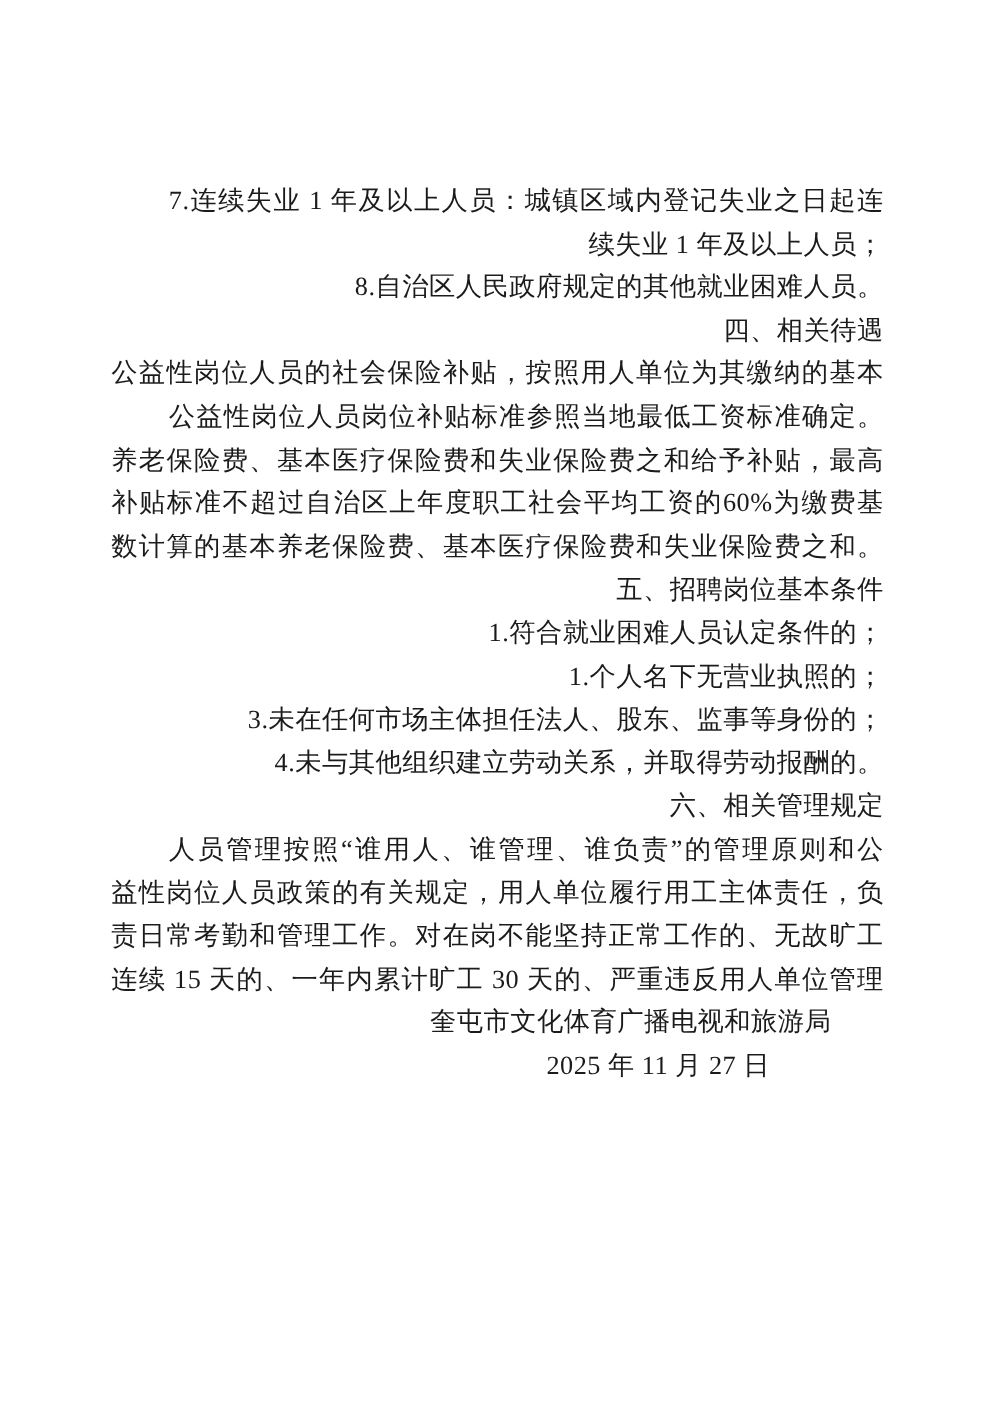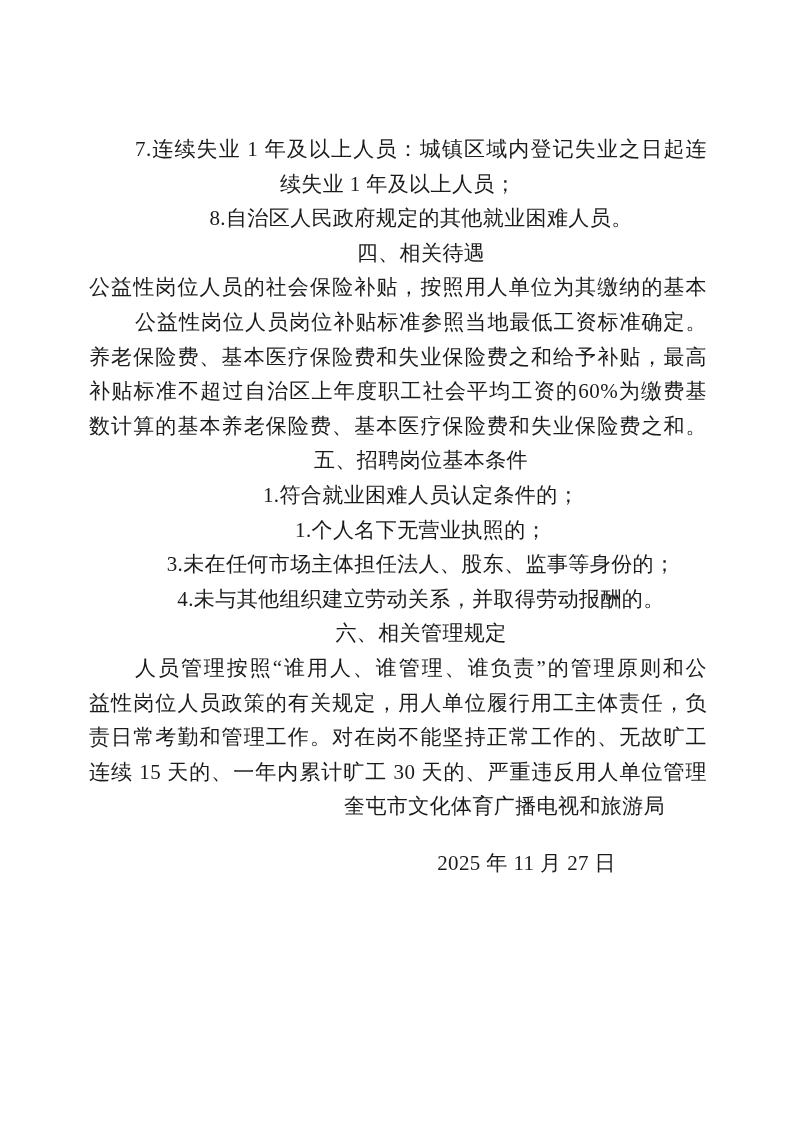--- a/index.html
+++ b/index.html
@@ -17,7 +17,7 @@
   }
   .doc-body {
     position: absolute;
-    top: 132px;
+    top: 143px;
     left: 89px;
     width: 618px;
   }

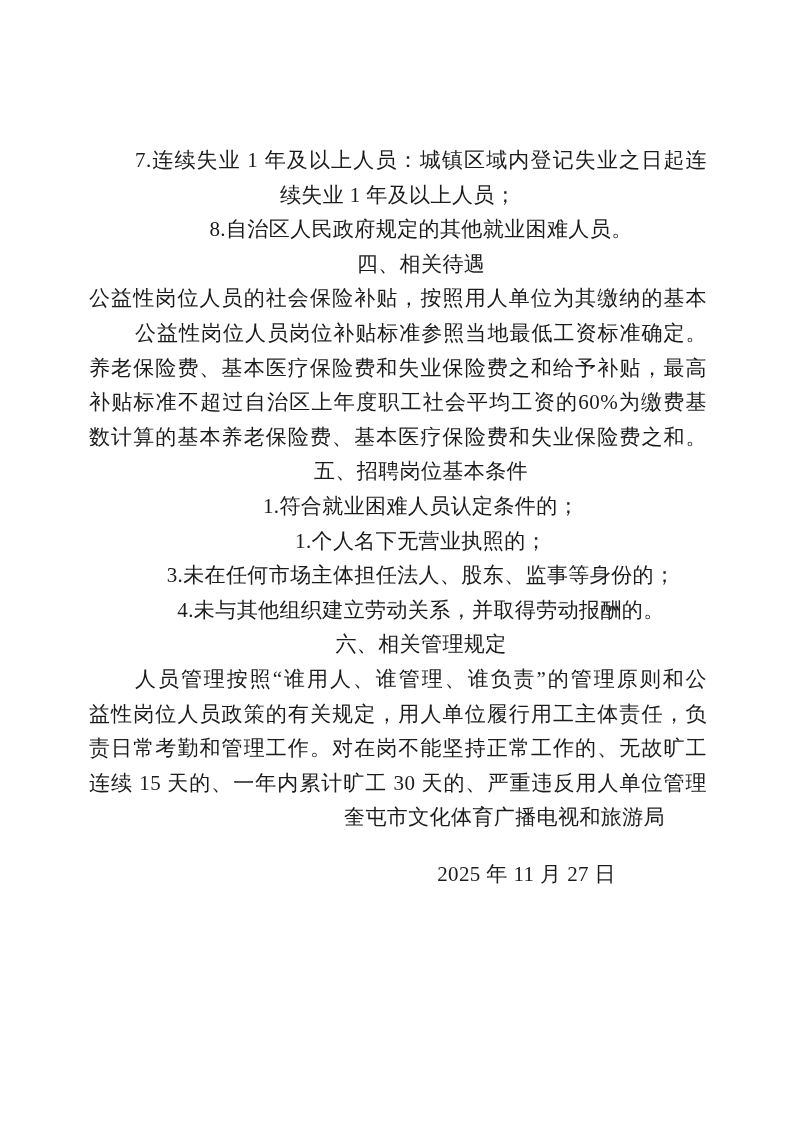--- a/index.html
+++ b/index.html
@@ -26,7 +26,7 @@
     line-height: 34.6px;
     color: #1b1b1b;
     letter-spacing: 0.4px;
-    text-align: center;
+    text-align: right;
   }
   .doc-line.indent {
     text-indent: 46px;

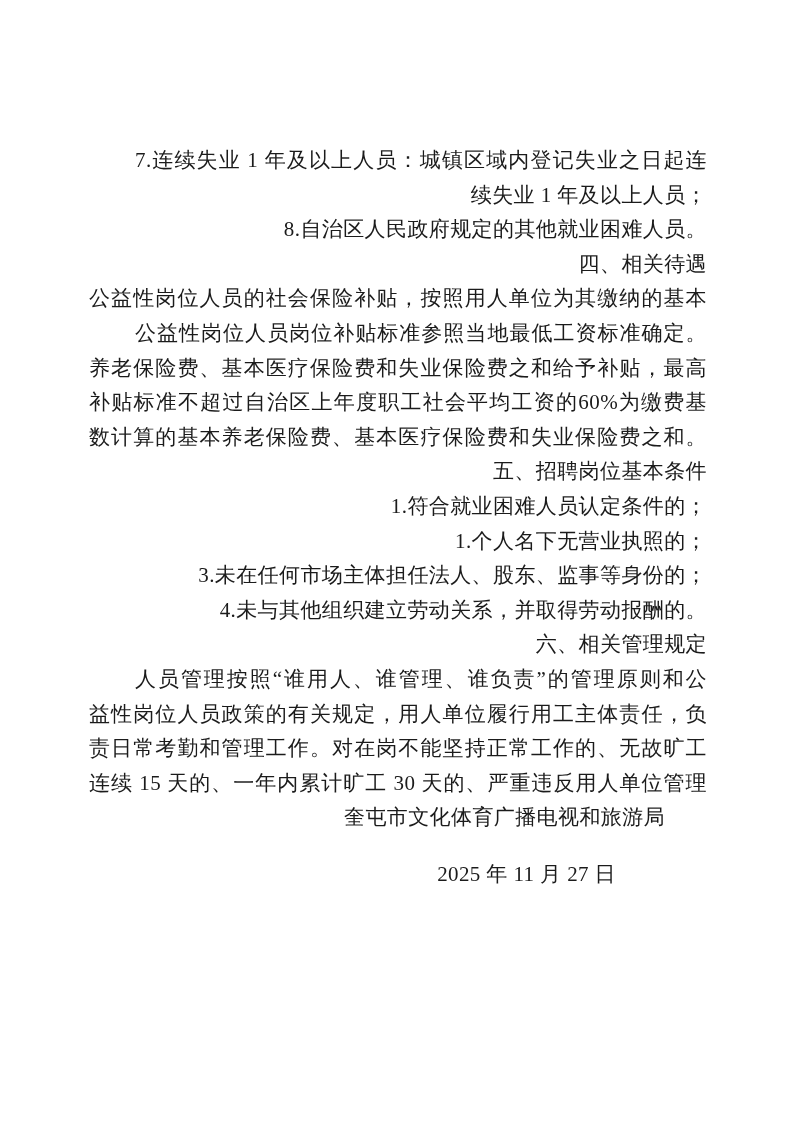--- a/index.html
+++ b/index.html
@@ -65,7 +65,7 @@
       <div class="doc-line justify">责日常考勤和管理工作。对在岗不能坚持正常工作的、无故旷工</div>
       <div class="doc-line justify">连续 15 天的、一年内累计旷工 30 天的、严重违反用人单位管理</div>
       <div class="doc-line right" style="padding-right: 42px;">奎屯市文化体育广播电视和旅游局</div>
-      <div class="doc-line right" style="padding-right: 91px; margin-top: 22px;">2025 年 11 月 27 日</div>
+      <div class="doc-line right" style="padding-right: 91px;">2025 年 11 月 27 日</div>
     </div>
 </div>
 

